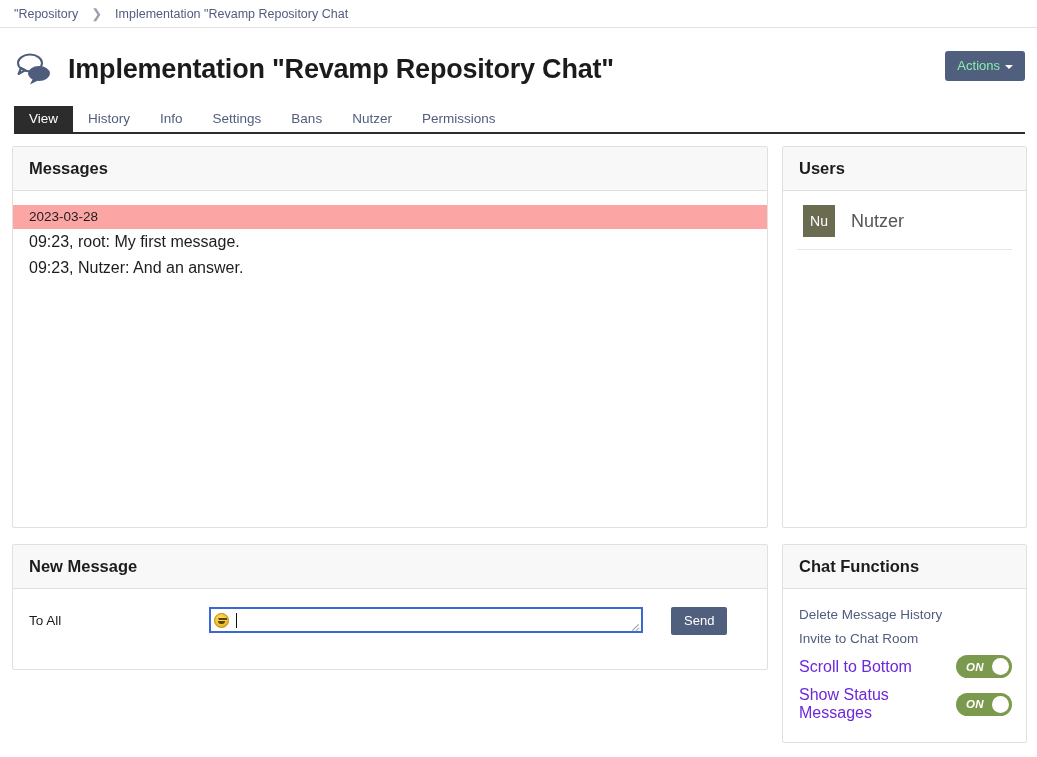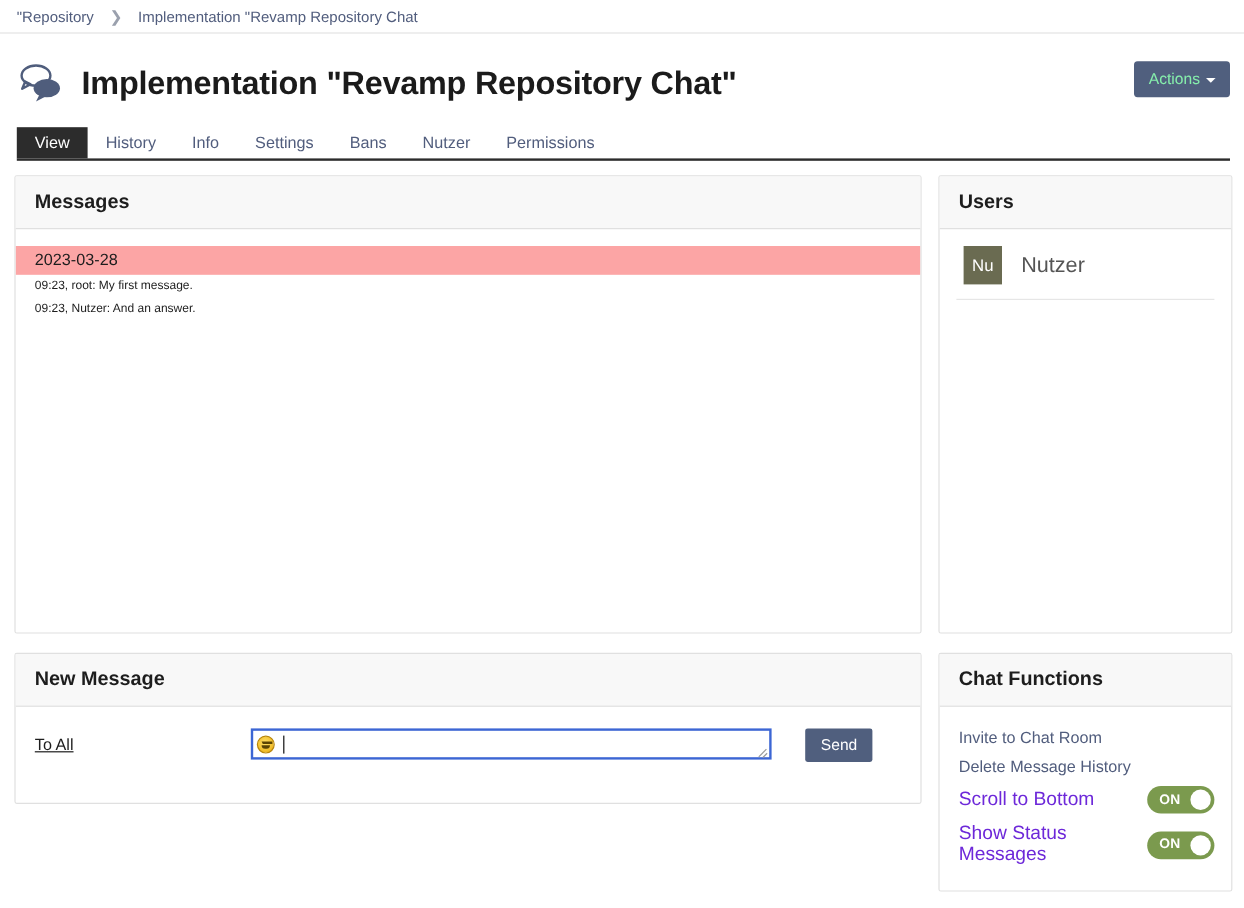--- a/index.html
+++ b/index.html
@@ -132,7 +132,7 @@
     padding: 4px 0 5px 16px;
   }
   .msg-line {
-    font-size: 10px;
+    font-size: 16px;
     color: #1d1d1d;
     padding: 4px 0 4px 16px;
   }

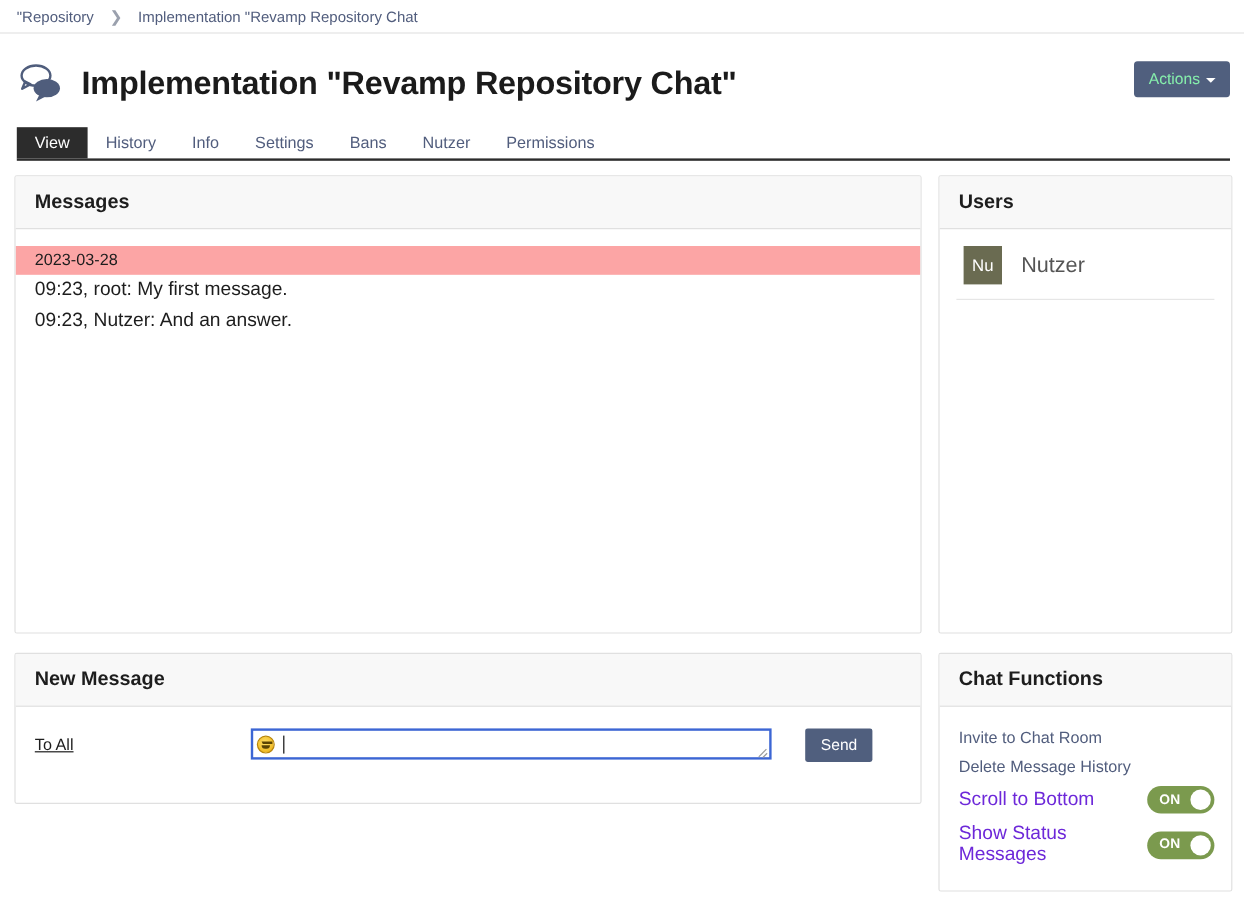--- a/index.html
+++ b/index.html
@@ -173,7 +173,6 @@
     width: 180px;
     flex: 0 0 180px;
     padding-top: 6px;
-    text-decoration: underline;
   }
   .input-wrap {
     position: relative;

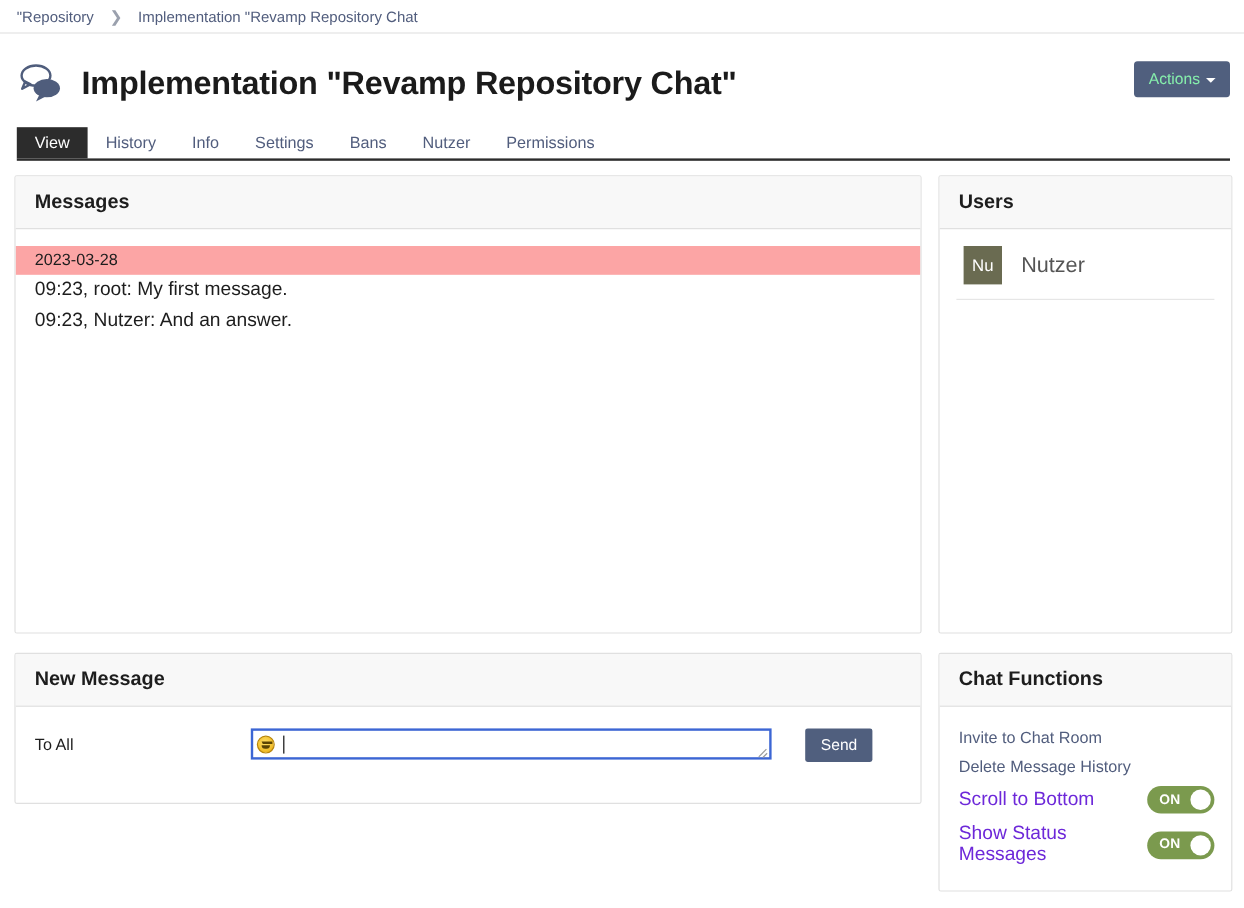--- a/index.html
+++ b/index.html
@@ -372,8 +372,8 @@
     <div class="panel">
       <div class="panel-head">Chat Functions</div>
       <div class="fn-body">
+        <a class="fn-link" href="#">Delete Message History</a>
         <a class="fn-link" href="#">Invite to Chat Room</a>
-        <a class="fn-link" href="#">Delete Message History</a>
 
         <div class="fn-toggle-row">
           <span class="fn-toggle-label">Scroll to Bottom</span>

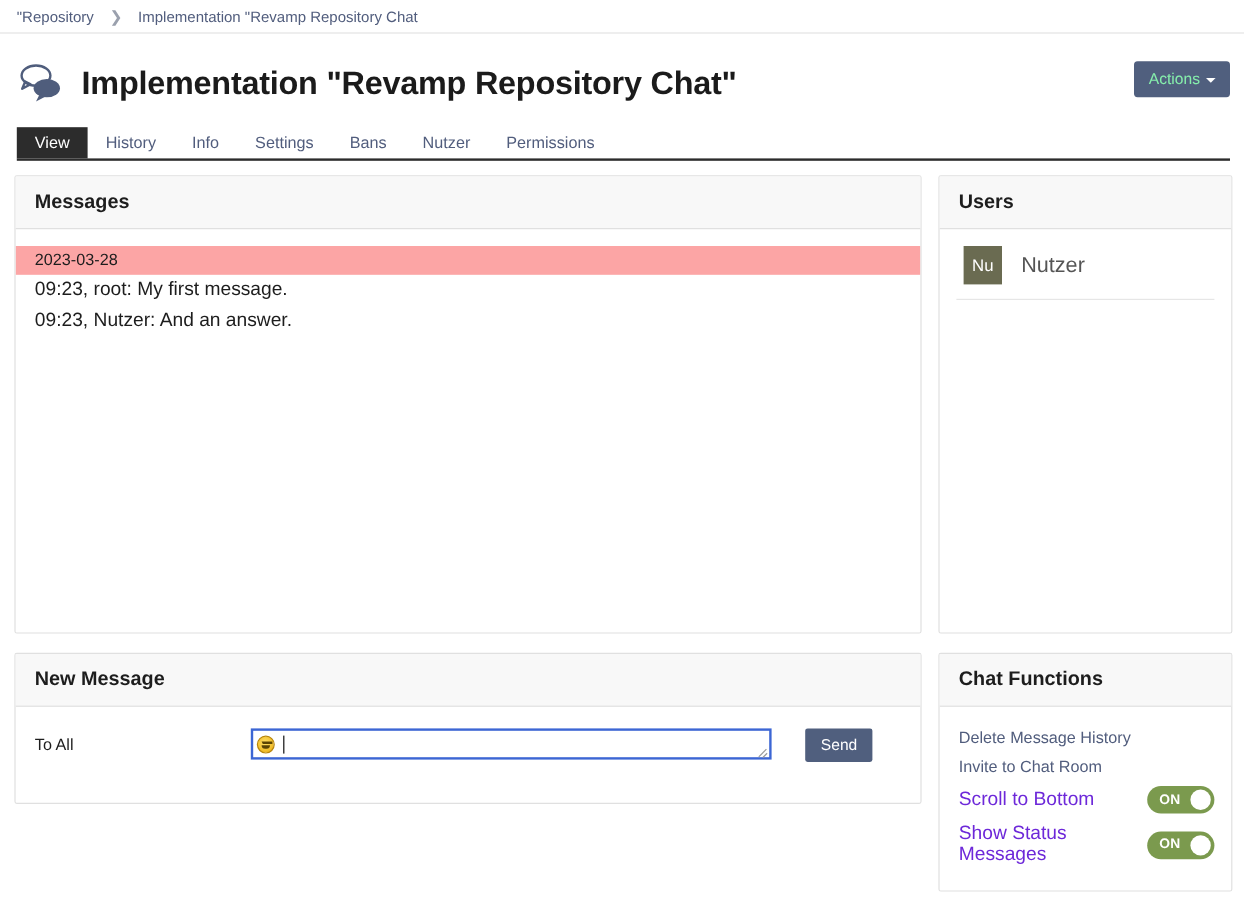--- a/index.html
+++ b/index.html
@@ -286,6 +286,7 @@
     font-weight: bold;
     margin-left: 7px;
     letter-spacing: 0.3px;
+    font-style: italic;
   }
   .toggle-knob {
     position: absolute;

